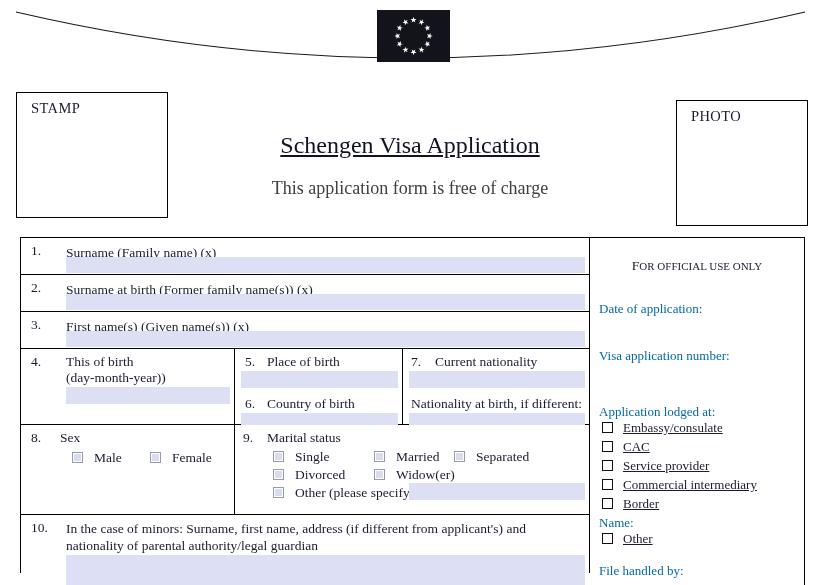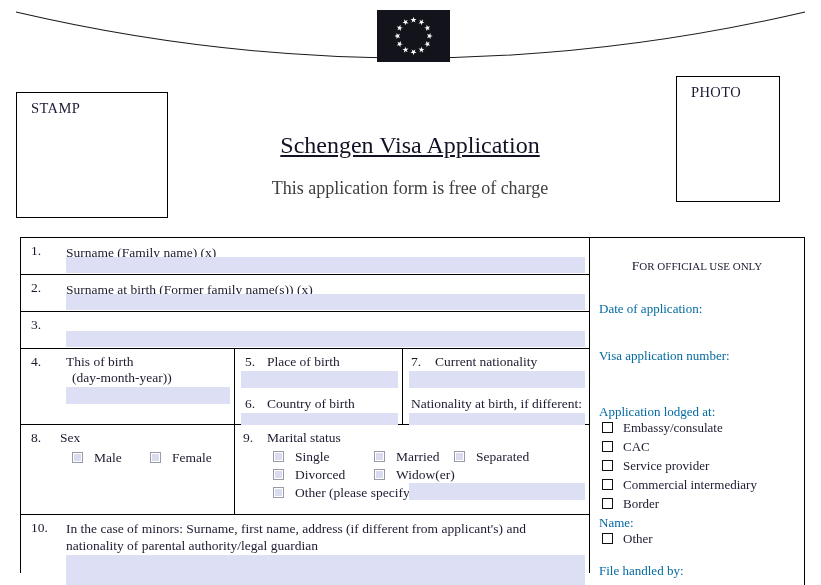--- a/index.html
+++ b/index.html
@@ -61,7 +61,7 @@
     white-space: nowrap;
   }
   #stamp-box { left: 16px; top: 92px; width: 152px; height: 126px; }
-  #photo-box { left: 676px; top: 76px; width: 104px; height: 126px; }
+  #photo-box { left: 676px; top: 100px; width: 132px; height: 126px; }
 
   
   .title-block {

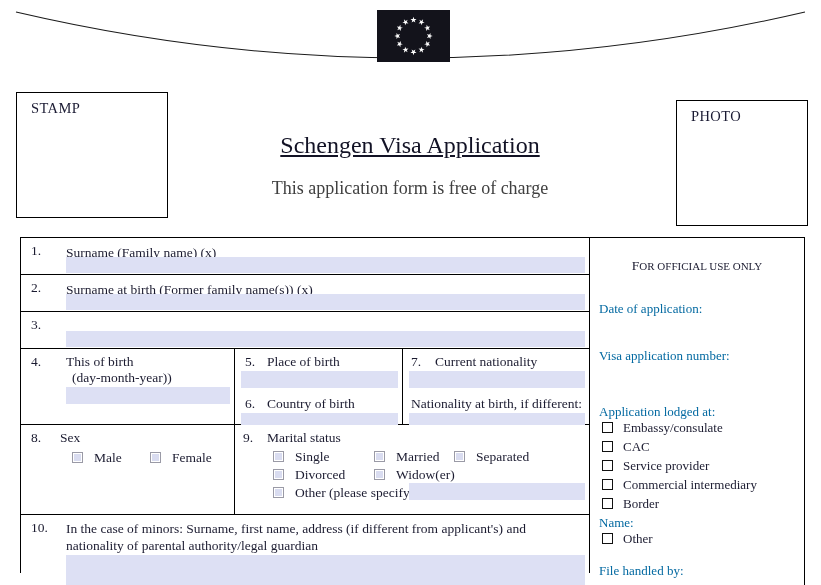--- a/index.html
+++ b/index.html
@@ -352,6 +352,7 @@
 
       <div class="row simple-row">
         <span class="num">3.</span>
+        <div class="cell-pad"><span class="lbl">First name(s) (Given name(s)) (x)</span></div>
         <div class="fill"></div>
       </div>
 

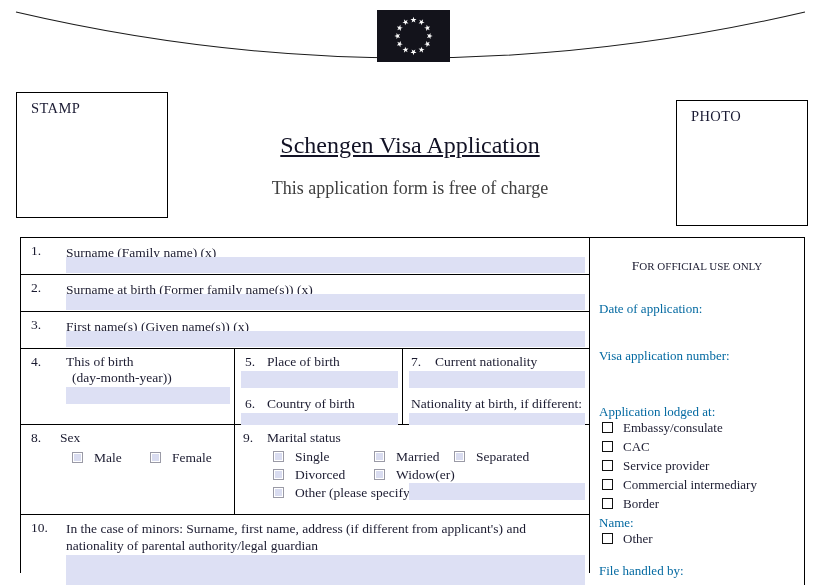--- a/index.html
+++ b/index.html
@@ -361,7 +361,7 @@
         <div class="col-a">
           <span class="num">4.</span>
           <span class="sub-label" style="left:45px; top:5px;">This of birth</span>
-          <span class="sub-label" style="left:51px; top:21px;">(day-month-year))</span>
+          <span class="sub-label" style="left:45px; top:21px;">(day-month-year))</span>
           <div class="fill" style="position:absolute; left:45px; right:4px; top:38px;"></div>
         </div>
 

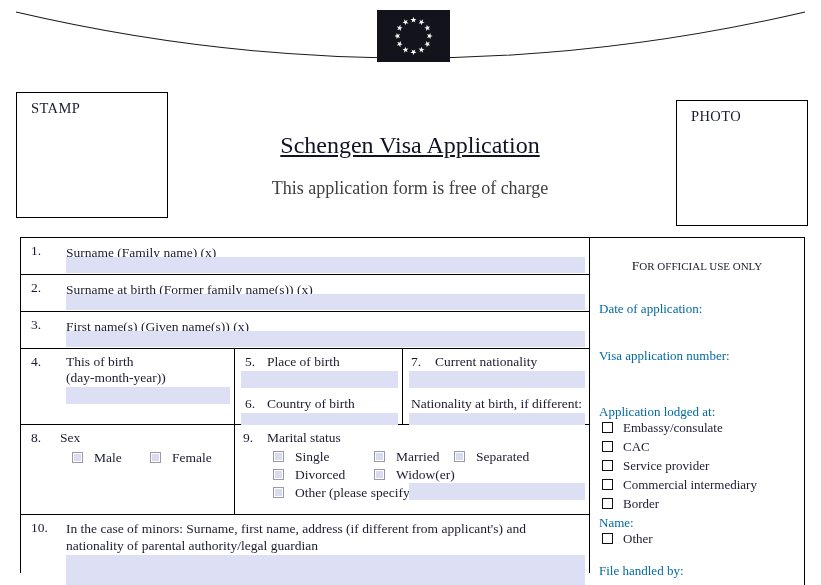--- a/index.html
+++ b/index.html
@@ -264,6 +264,7 @@
     line-height: 16px;
     color: #1b1b30;
     white-space: nowrap;
+    text-decoration: underline;
   }
   .off-check .off-check-text { margin-left: 10px; }
 </style>

